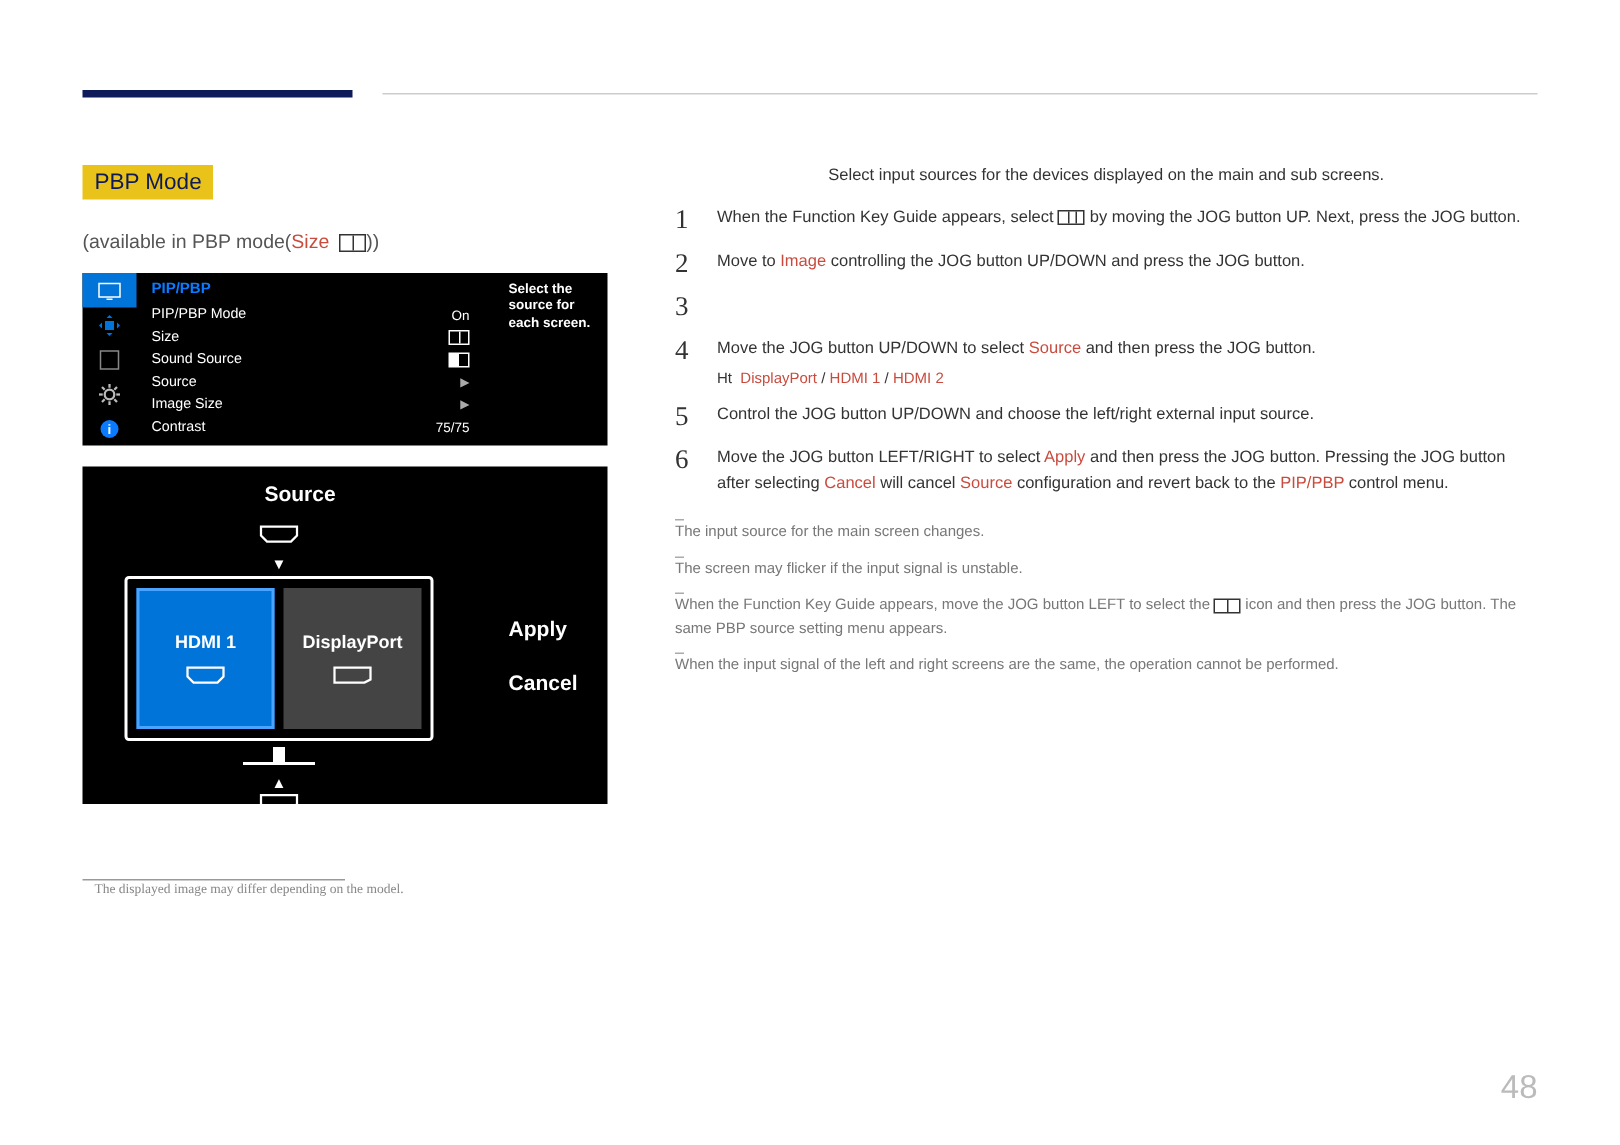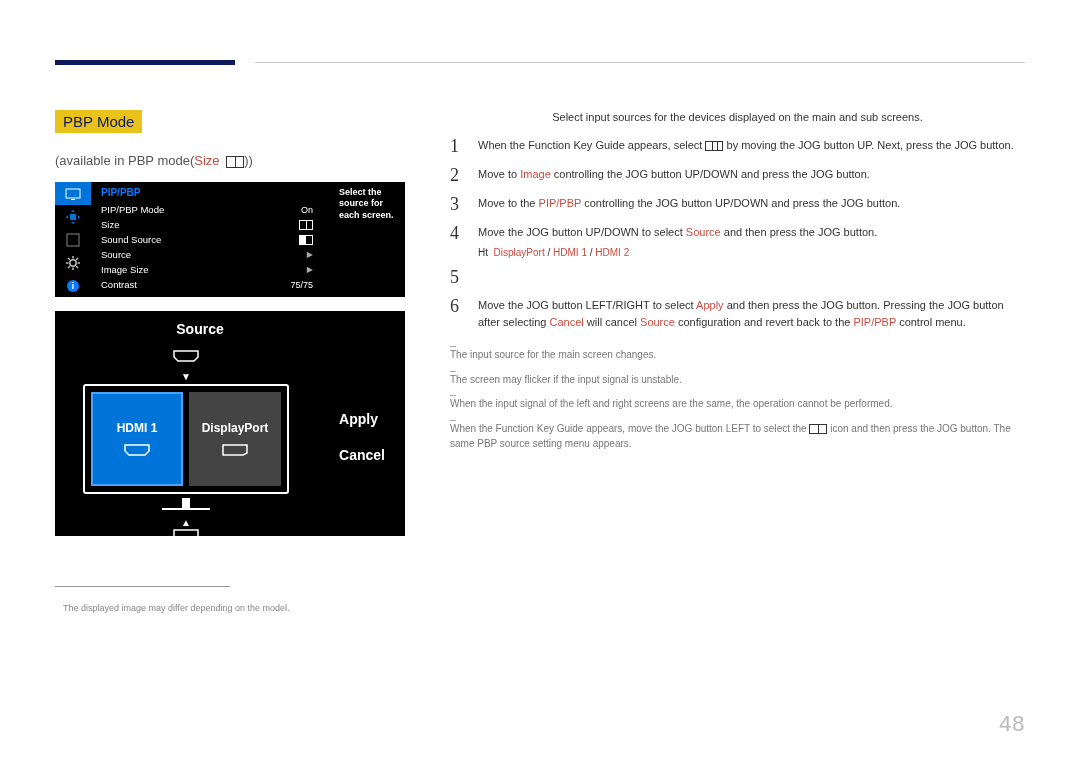--- a/index.html
+++ b/index.html
@@ -267,9 +267,6 @@
 
       <div class="step">
         <div class="step-num">3</div>
-        <div class="step-text">
-          <span>Move to the </span><span class="red">PIP/PBP</span><span> controlling the JOG button UP/DOWN and press the JOG button.</span>
-        </div>
       </div>
 
       <div class="step">

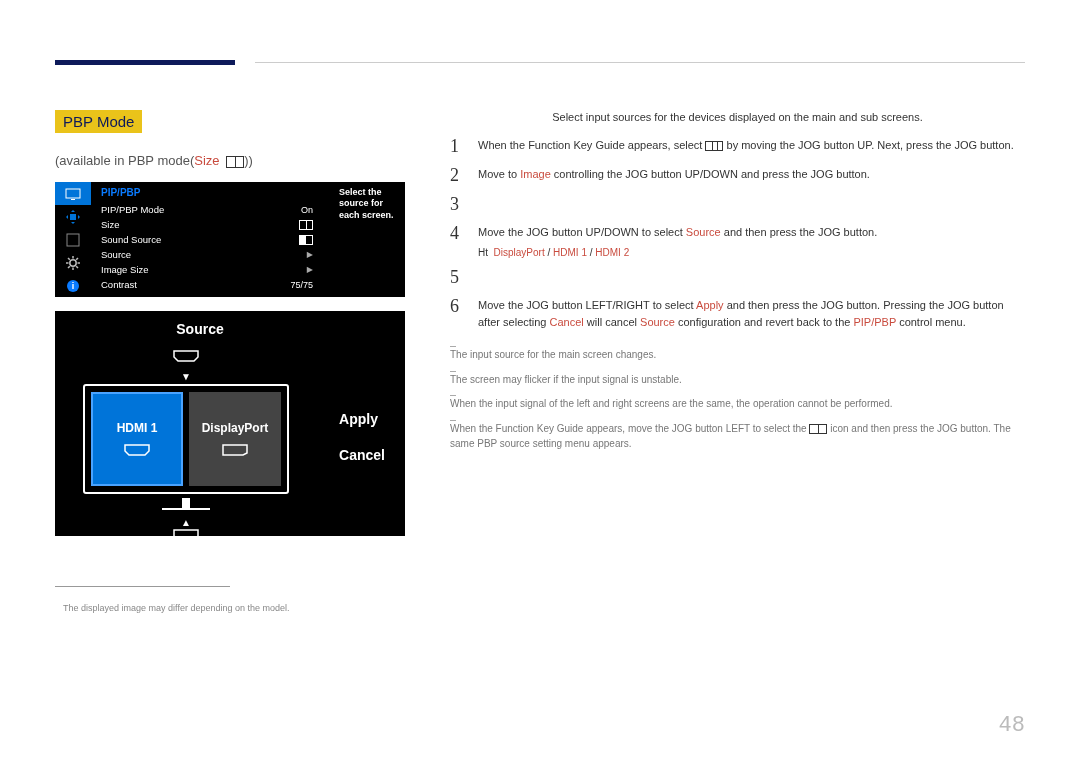--- a/index.html
+++ b/index.html
@@ -285,6 +285,7 @@
 
       <div class="step">
         <div class="step-num">5</div>
+        <div class="step-text">Control the JOG button UP/DOWN and choose the left/right external input source.</div>
       </div>
 
       <div class="step">

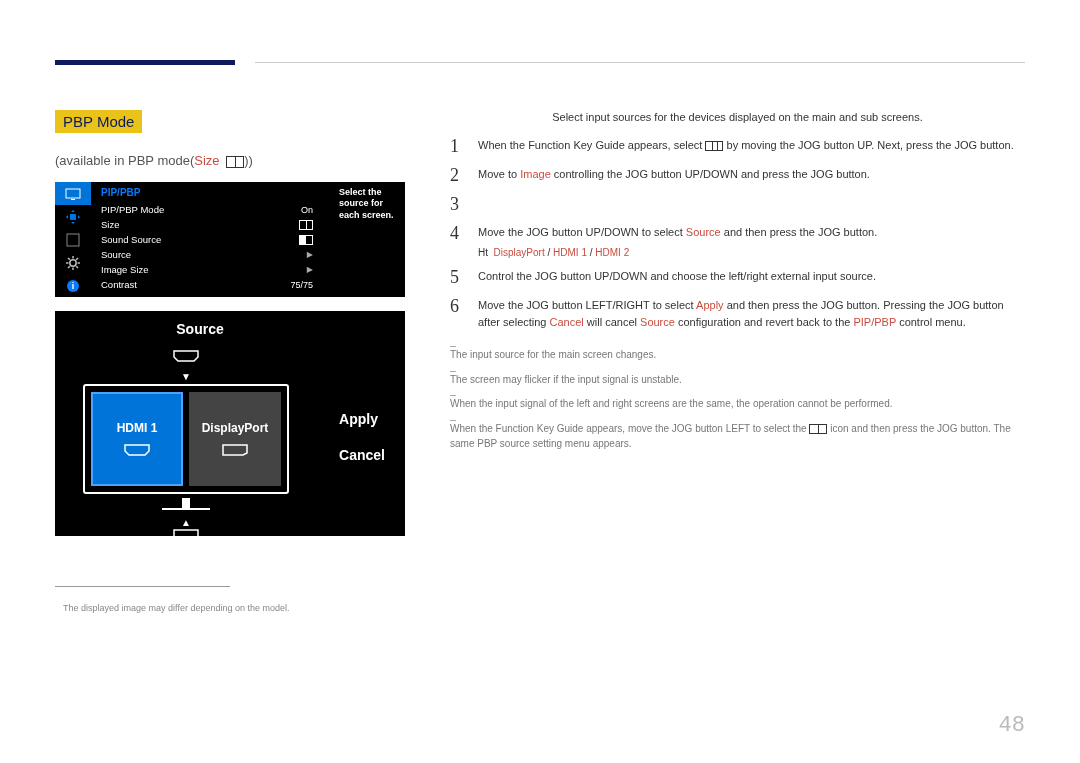--- a/index.html
+++ b/index.html
@@ -307,14 +307,14 @@
           </div>
         <div class="note-row">
             <span class="mark"></span>
-            <span>When the input signal of the left and right screens are the same, the operation cannot be performed.</span>
-          </div>
-        <div class="note-row">
-            <span class="mark"></span>
           <span>
             <span>When the Function Key Guide appears, move the JOG button LEFT to select the </span><span class="glyph-box"></span><span> icon and then press the JOG button. The same PBP source setting menu appears.</span>
           </span>
         </div>
+        <div class="note-row">
+            <span class="mark"></span>
+            <span>When the input signal of the left and right screens are the same, the operation cannot be performed.</span>
+          </div>
       </div>
     </div>
   </div>

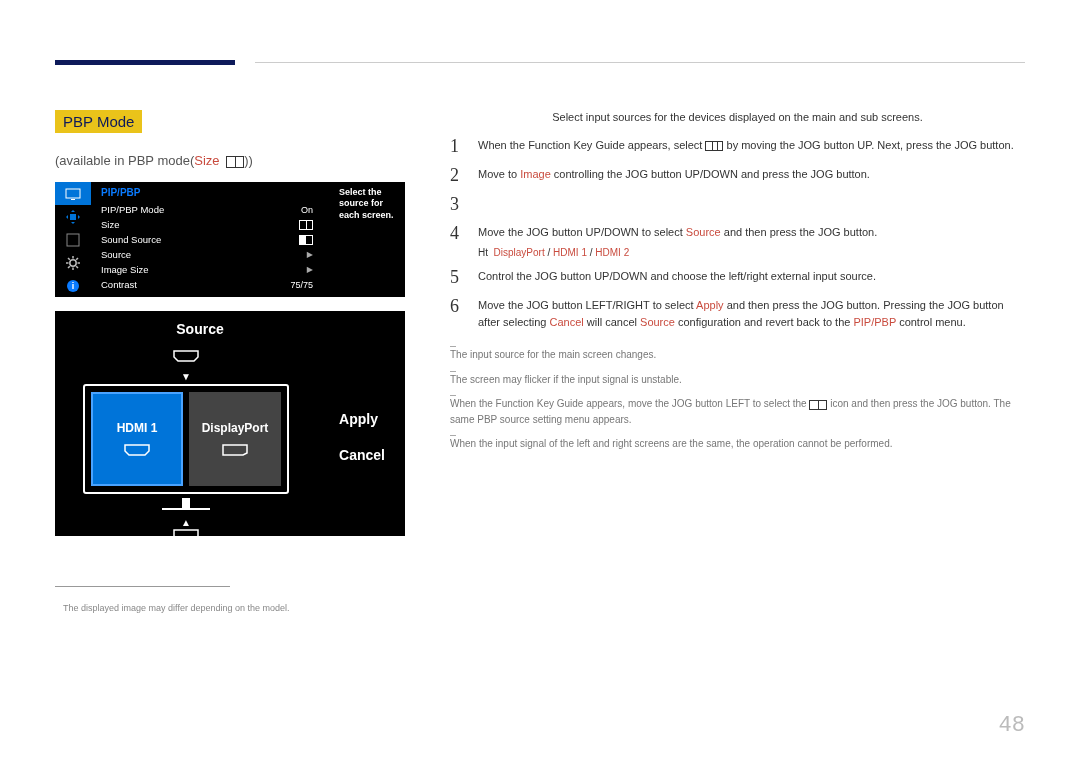--- a/index.html
+++ b/index.html
@@ -99,7 +99,7 @@
   .action-btns { position: absolute; right: 20px; top: 100px; display: flex; flex-direction: column; gap: 20px; }
   .action-btns div { font-size: 14px; font-weight: 600; }
   .footnote-rule { margin-top: 50px; width: 175px; height: 1px; background: #999; }
-  .footnote { margin-top: 16px; font-size: 9px; color: #888; padding-left: 8px; }
+  .footnote { margin-top: 0; font-size: 9px; color: #888; padding-left: 8px; font-family: Liberation Serif, serif; }
   .intro { font-size: 11px; color: #333; margin-bottom: 12px; line-height: 1.4; text-align: center; }
   .step { display: flex; gap: 14px; margin-bottom: 11px; align-items: flex-start; }
   .step-num { font-size: 18px; color: #333; width: 14px; font-family: Georgia, serif; line-height: 1; flex-shrink:0; }

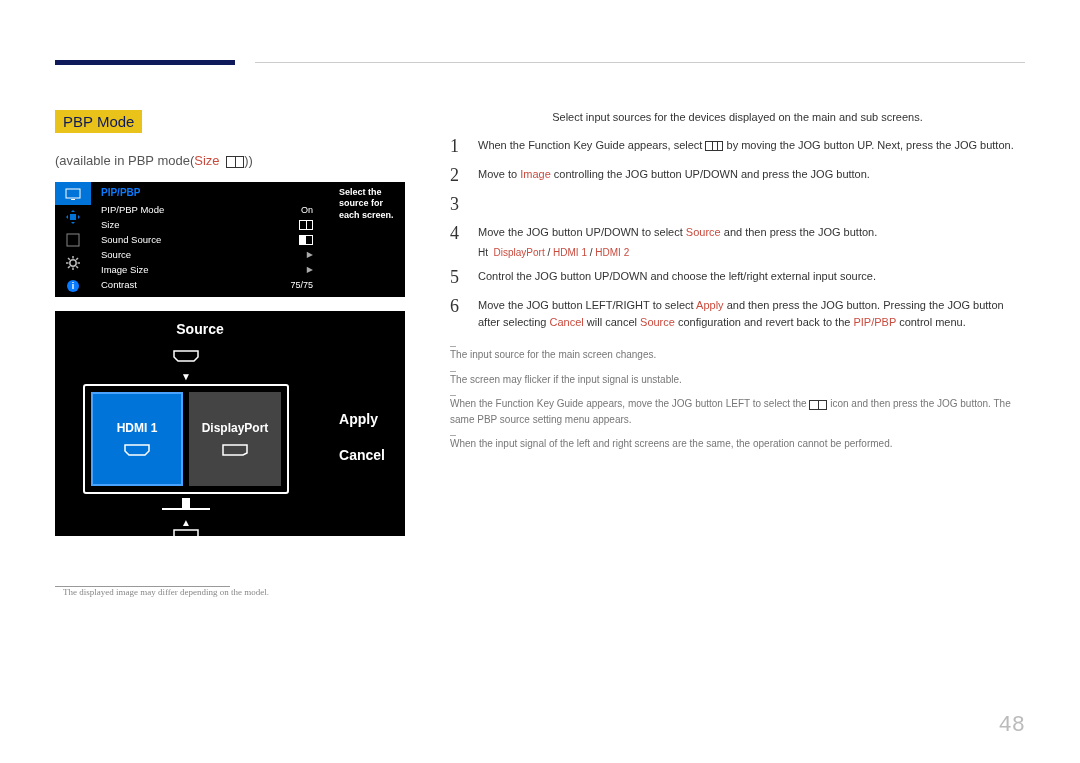--- a/index.html
+++ b/index.html
@@ -115,7 +115,7 @@
   .glyph-box::after{content:"";position:absolute;left:50%;top:0;bottom:0;width:1px;background:#333;}
   .glyph-box.three::before{content:"";position:absolute;left:33%;top:0;bottom:0;width:1px;background:#333;}
   .glyph-box.three::after{left:66%;}
-  .page-num { position: absolute; right: 55px; bottom: 25px; font-size: 22px; color: #bbb; font-family: Liberation Mono, monospace; }
+  .page-num { position: absolute; right: 55px; bottom: 25px; font-size: 22px; color: #bbb; font-family: Liberation Sans, sans-serif; }
   .hdmi-svg { width: 28px; height: 14px; }
 </style>
 </head>

